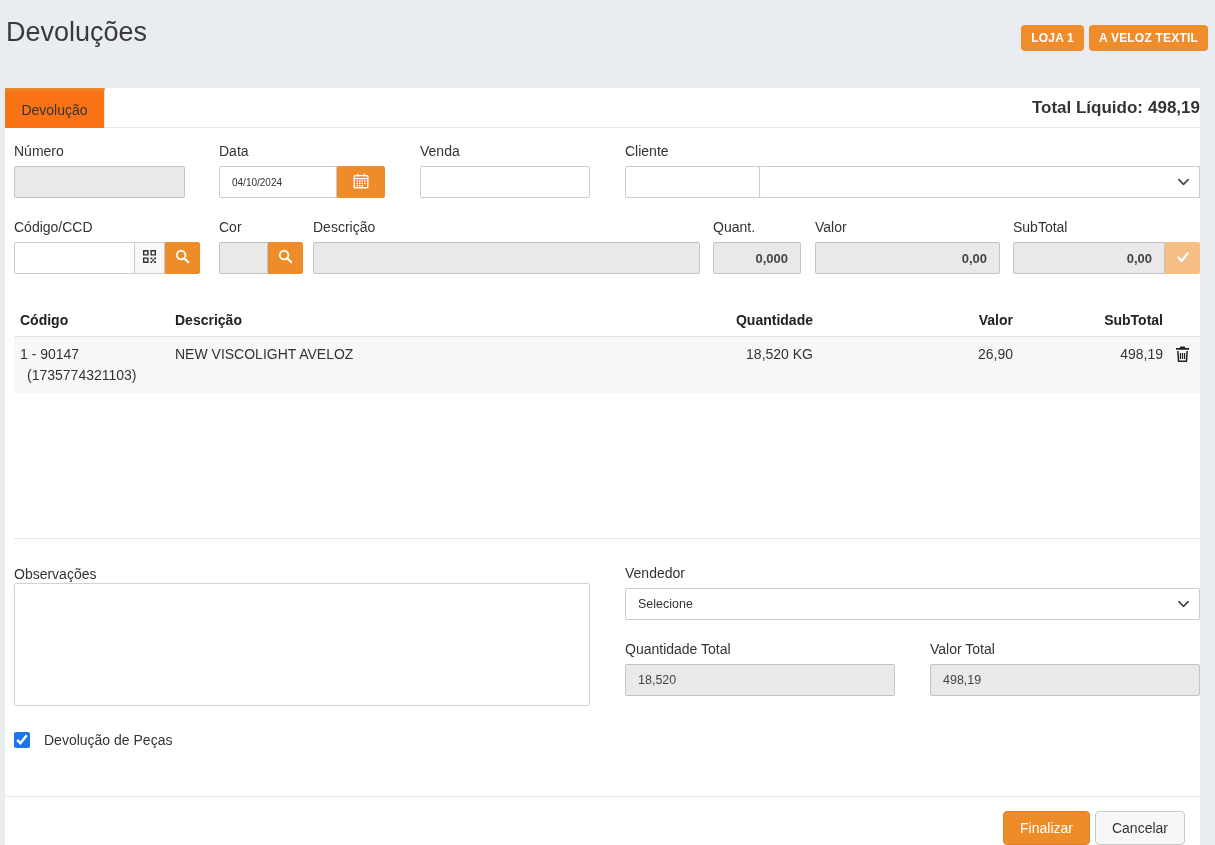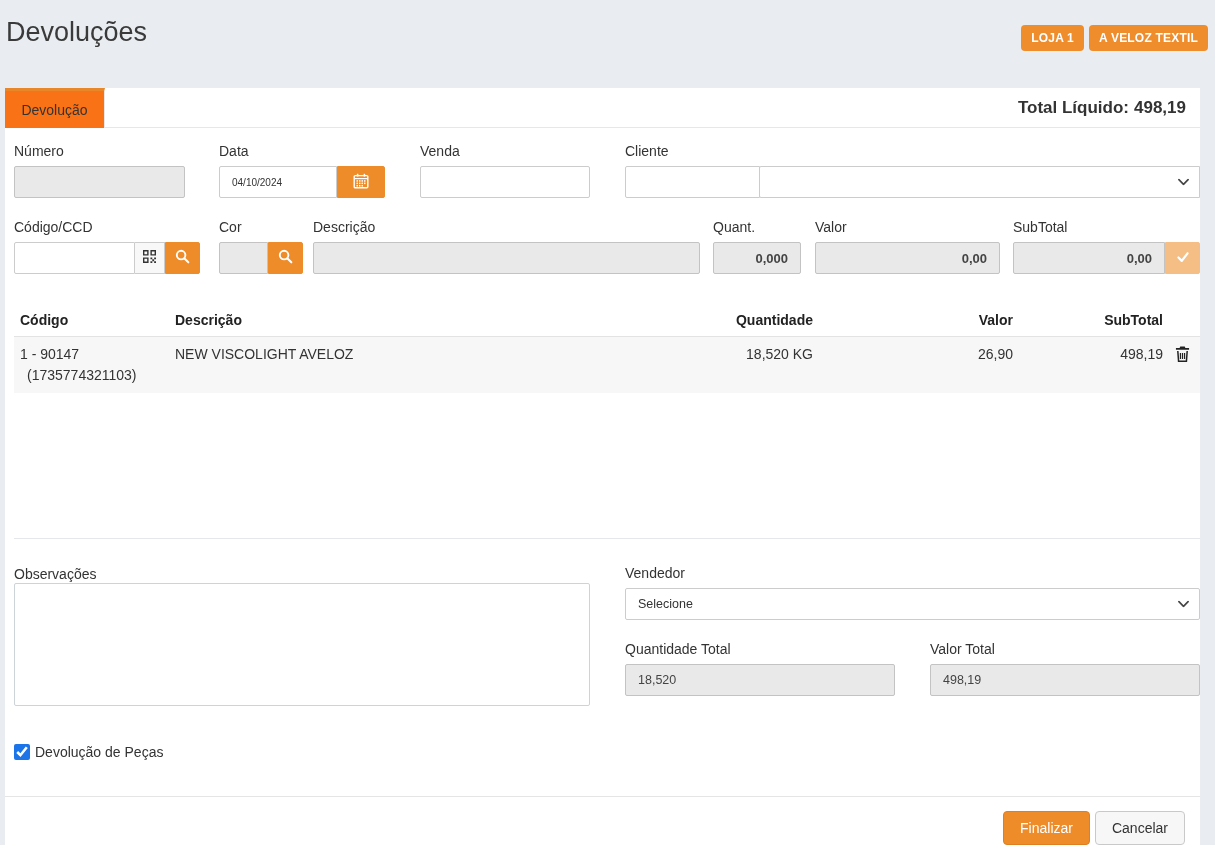--- a/index.html
+++ b/index.html
@@ -41,7 +41,7 @@
   }
   .tab-spacer { flex: 1; }
   .tab-total {
-    display: flex; align-items: center; padding-right: 14px;
+    display: flex; align-items: center; 
     font-size: 17px; font-weight: bold; color: #333; gap: 5px;
   }
 

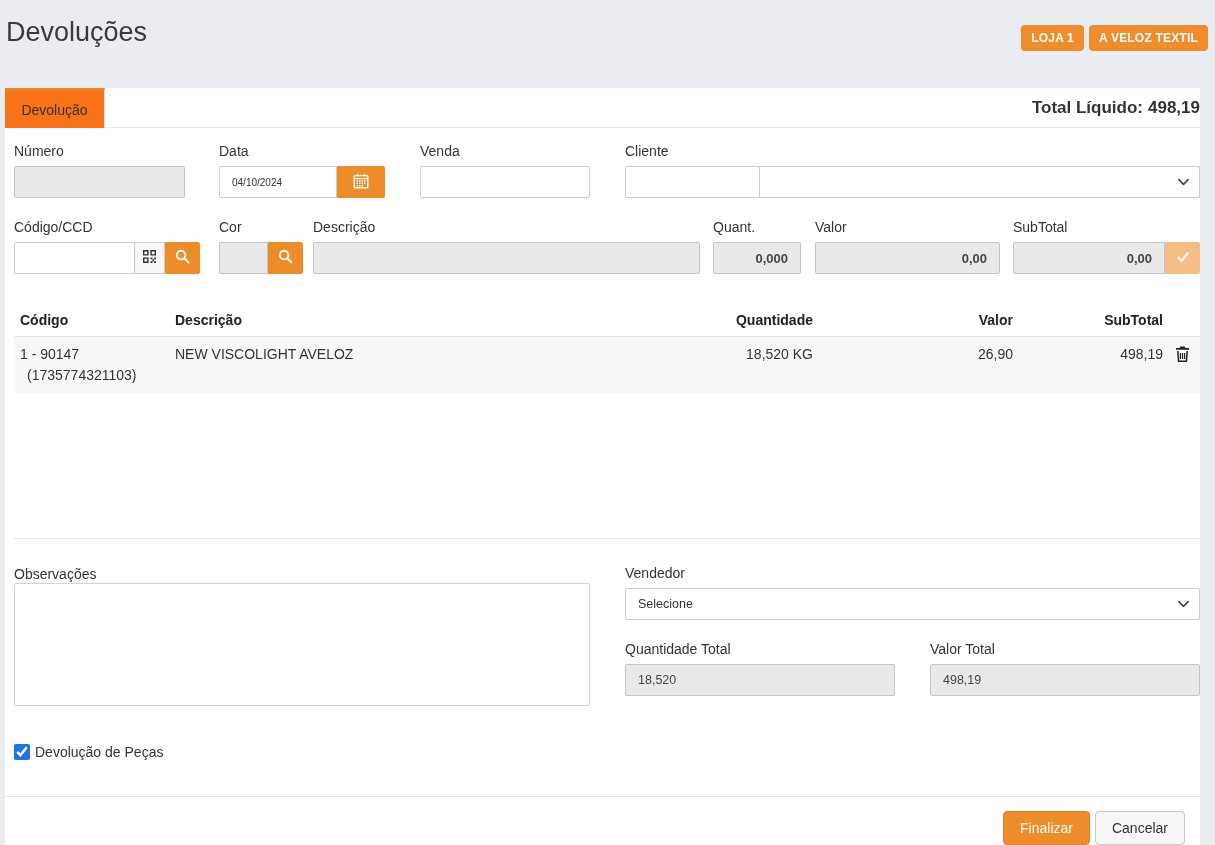--- a/index.html
+++ b/index.html
@@ -133,7 +133,7 @@
   .f-qtotal .input, .f-vtotal .input { font-size: 12.5px; }
 
   
-  .check-row { display: flex; align-items: flex-end; gap: 5px; margin-top: 34px; }
+  .check-row { display: flex; align-items: flex-end; gap: 14px; margin-top: 22px; }
   .check-row input[type=checkbox] {
     width: 16px; height: 16px; accent-color: #1b74e8; cursor: pointer;
   }

